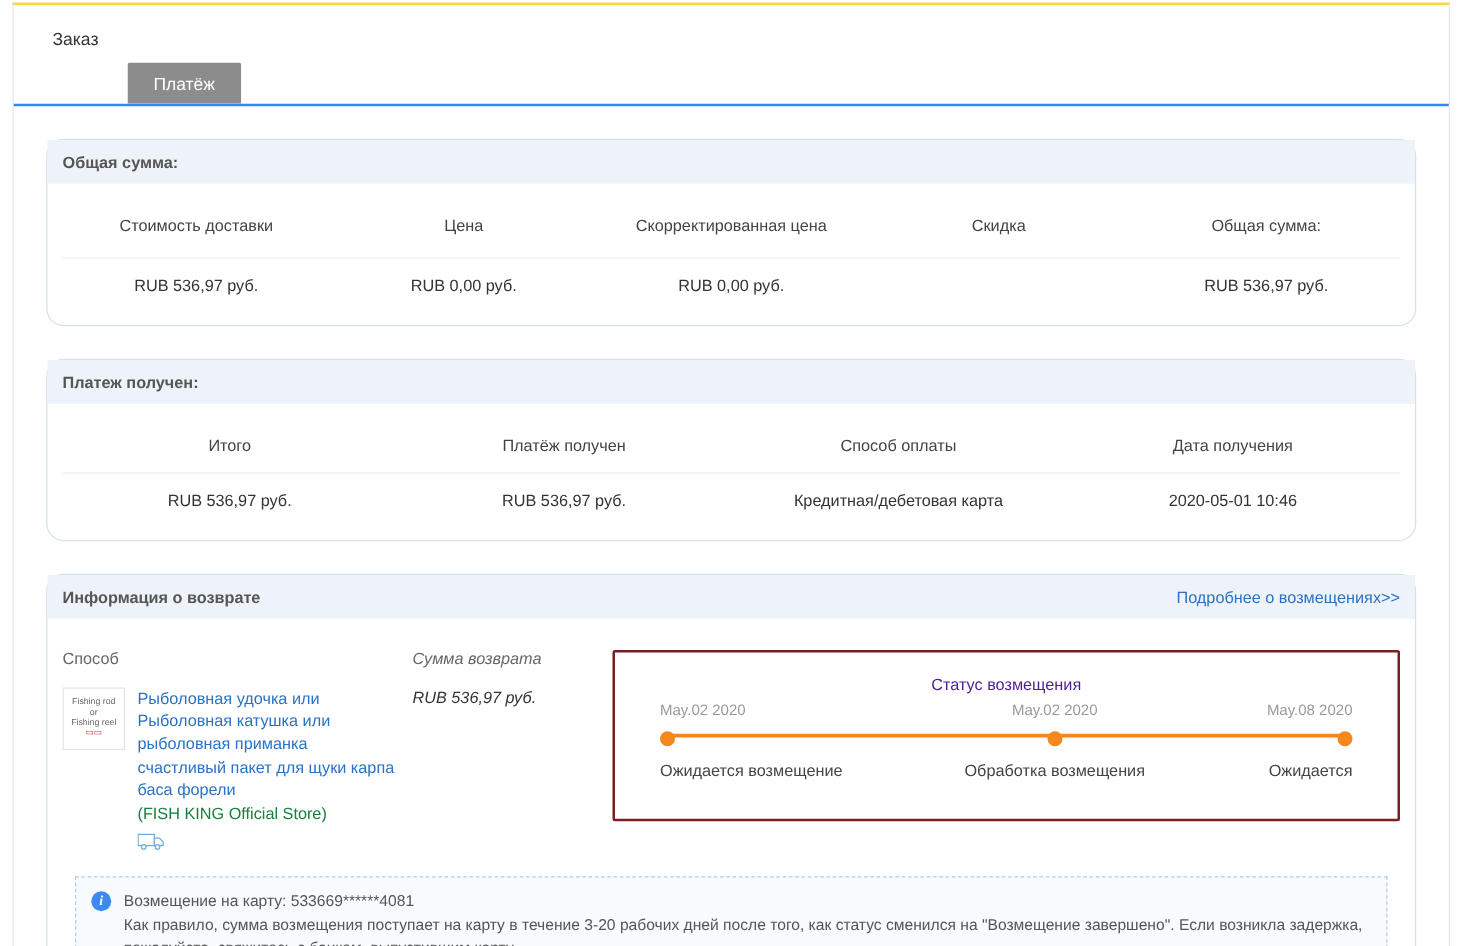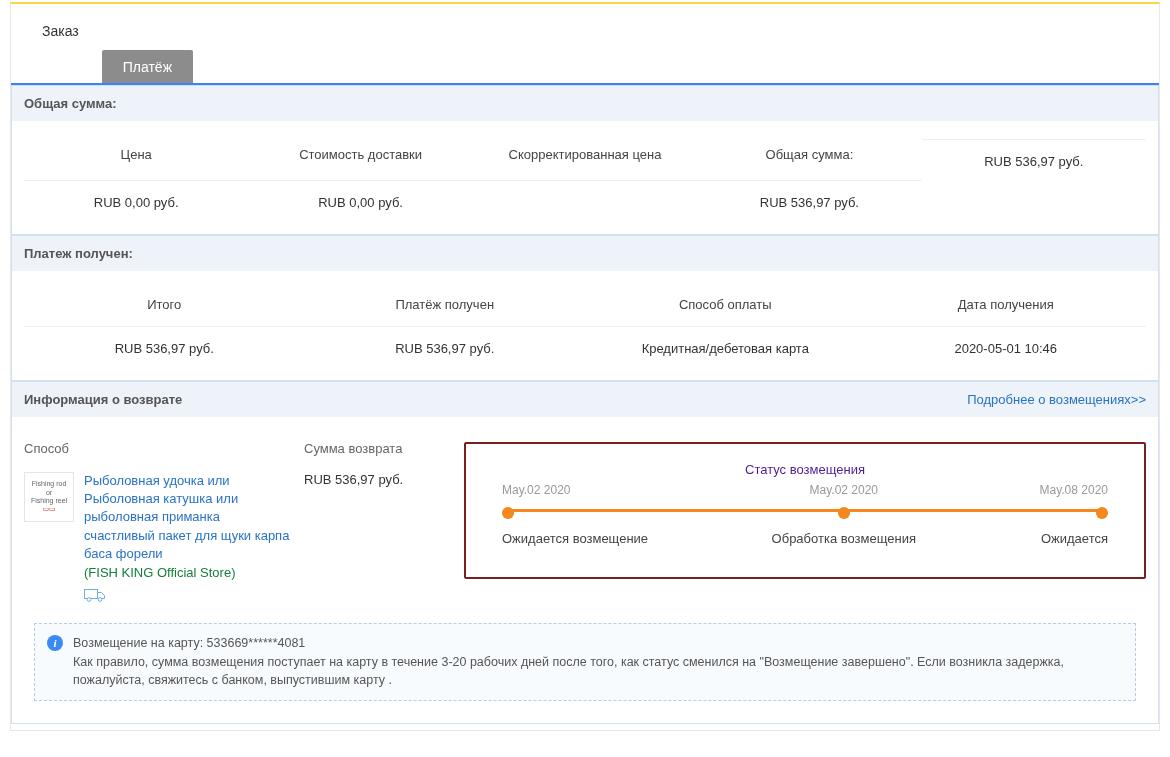--- a/index.html
+++ b/index.html
@@ -36,9 +36,9 @@
   }
 
   .panel {
-    margin: 0;
+    margin: 26px;
     border: 1px solid #d2e1f0;
-    border-radius: 0;
+    border-radius: 14px;
   }
   .panel-header {
     background: #edf3f9;

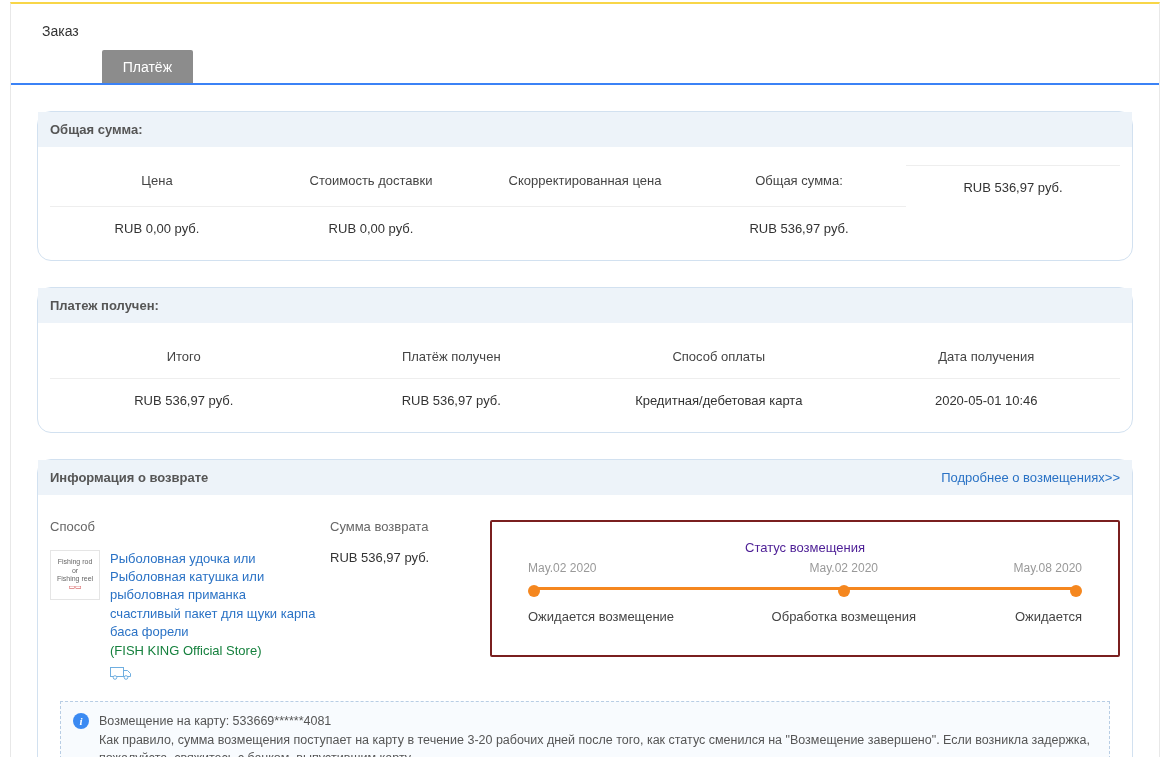--- a/index.html
+++ b/index.html
@@ -227,8 +227,8 @@
     <div class="panel-header">Общая сумма:</div>
     <div class="panel-body">
       <div class="grid-5">
+        <div class="cell-h">Стоимость доставки</div>
         <div class="cell-h">Цена</div>
-        <div class="cell-h">Стоимость доставки</div>
         <div class="cell-h">Скорректированная цена</div>
         <div class="cell-h">Общая сумма:</div>
         <div class="cell-v row-sep">RUB 536,97 руб.</div>

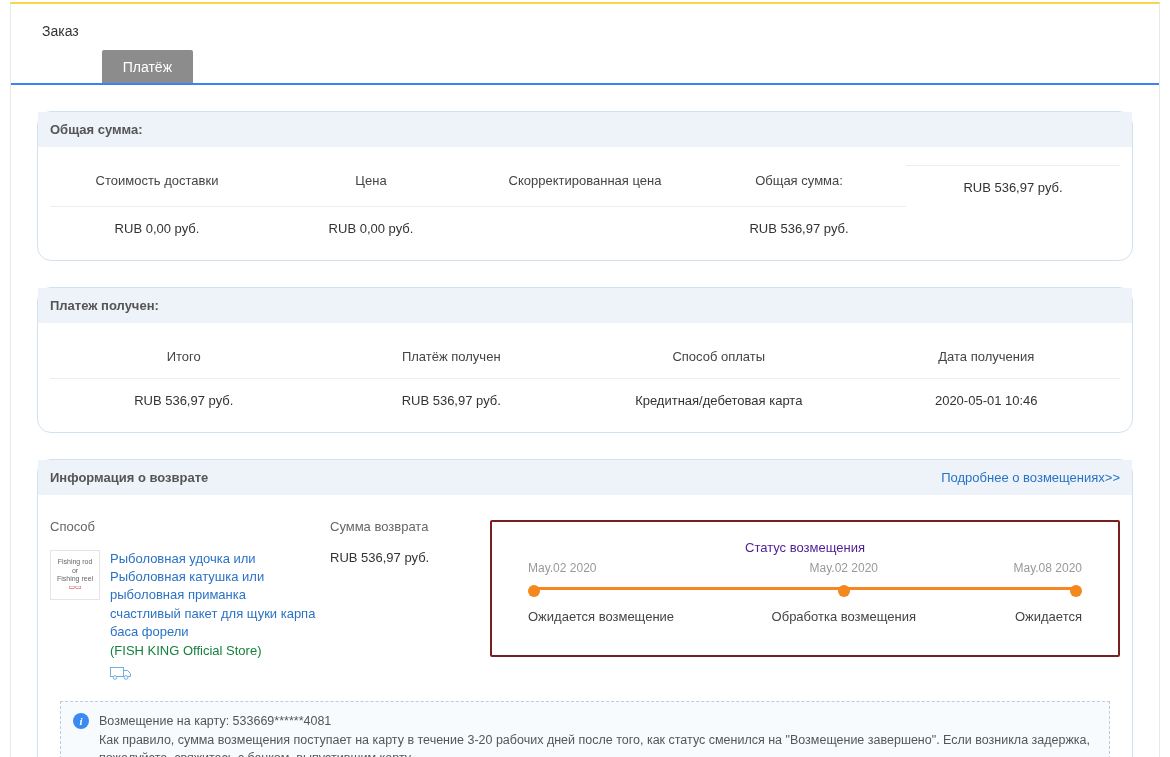--- a/index.html
+++ b/index.html
@@ -230,6 +230,7 @@
         <div class="cell-h">Стоимость доставки</div>
         <div class="cell-h">Цена</div>
         <div class="cell-h">Скорректированная цена</div>
+        <div class="cell-h">Скидка</div>
         <div class="cell-h">Общая сумма:</div>
         <div class="cell-v row-sep">RUB 536,97 руб.</div>
         <div class="cell-v row-sep">RUB 0,00 руб.</div>

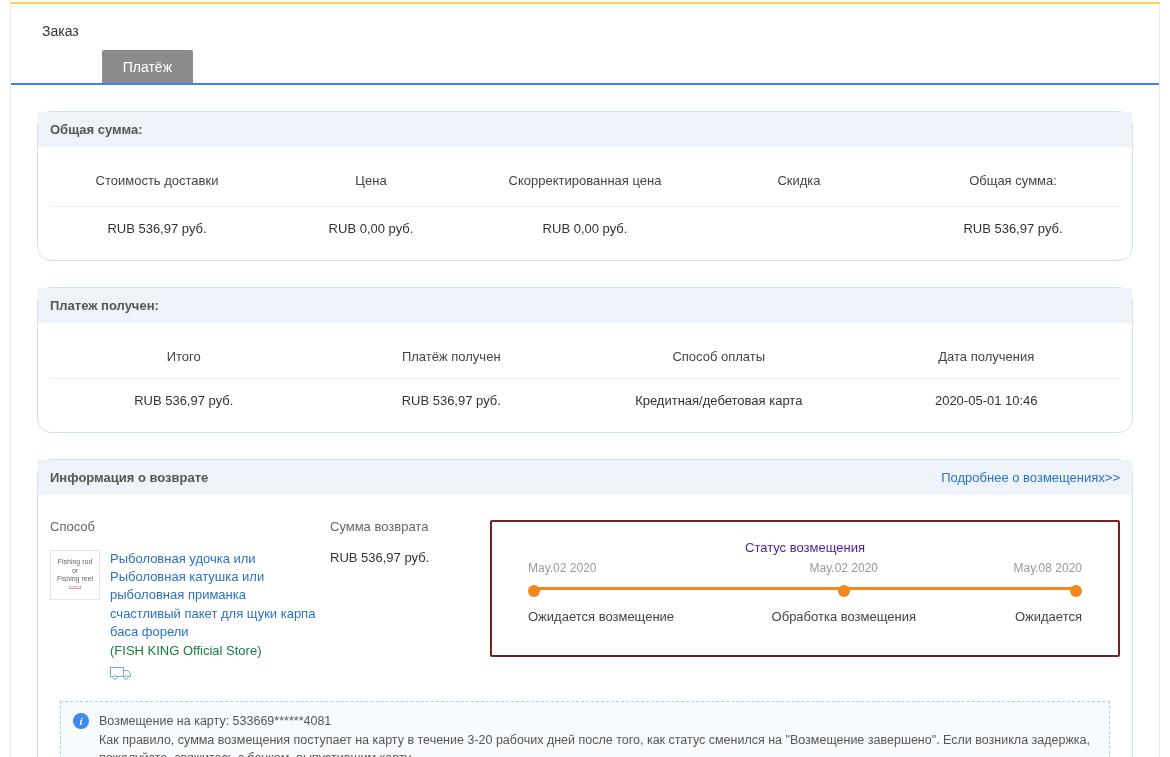--- a/index.html
+++ b/index.html
@@ -90,7 +90,7 @@
     padding: 4px 0;
   }
   .col-product { width: 280px; padding-right: 10px; }
-  .col-amount { width: 160px; }
+  .col-amount { width: 160px; font-style: italic; }
   .col-status { flex: 1; }
 
   .refund-head {

